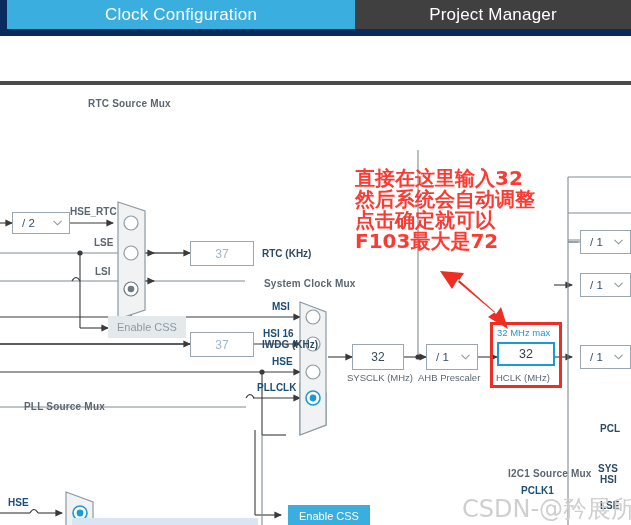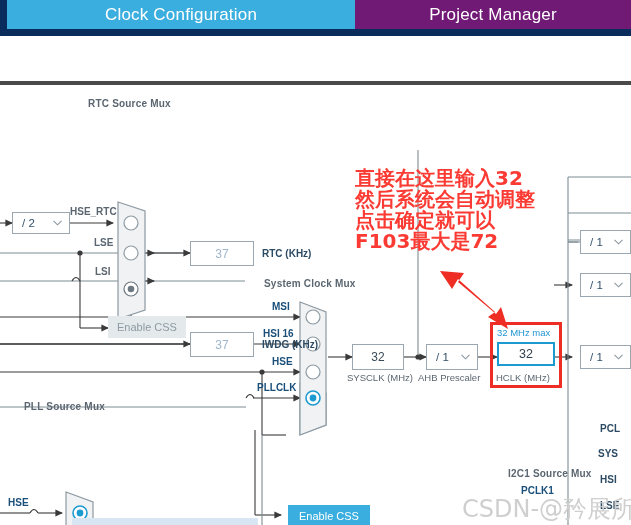--- a/index.html
+++ b/index.html
@@ -17,7 +17,7 @@
   .tab{position:absolute;top:0;height:29px;display:flex;align-items:center;justify-content:center;
        color:#ffffff;font-size:17px;letter-spacing:.2px;}
   .tab-clock{left:7px;width:348px;background:#3aaede;}
-  .tab-pm{left:355px;width:276px;background:#701a75;}
+  .tab-pm{left:355px;width:276px;background:#404040;}
 
   
   .toolbar{position:absolute;left:0;top:36px;width:631px;height:45px;background:#ffffff;}

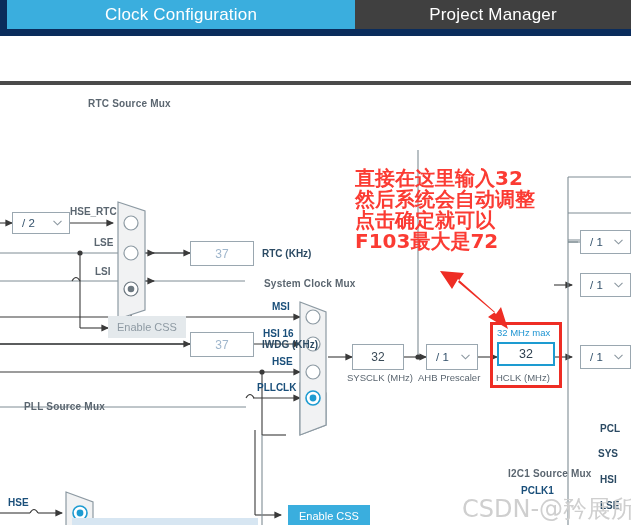--- a/index.html
+++ b/index.html
@@ -346,7 +346,7 @@
 
     <div class="lbl lbl-out" style="left:592px;top:317px;padding-left:40px;">USART</div>
     <div class="lbl lbl-out" style="left:600px;top:338px;">PCL</div>
-    <div class="lbl lbl-out" style="left:598px;top:363px;">SYS</div>
+    <div class="lbl lbl-out" style="left:598px;top:378px;">SYS</div>
     <div class="lbl lbl-out" style="left:600px;top:389px;">HSI</div>
     <div class="lbl lbl-out" style="left:600px;top:415px;">LSE</div>
 

